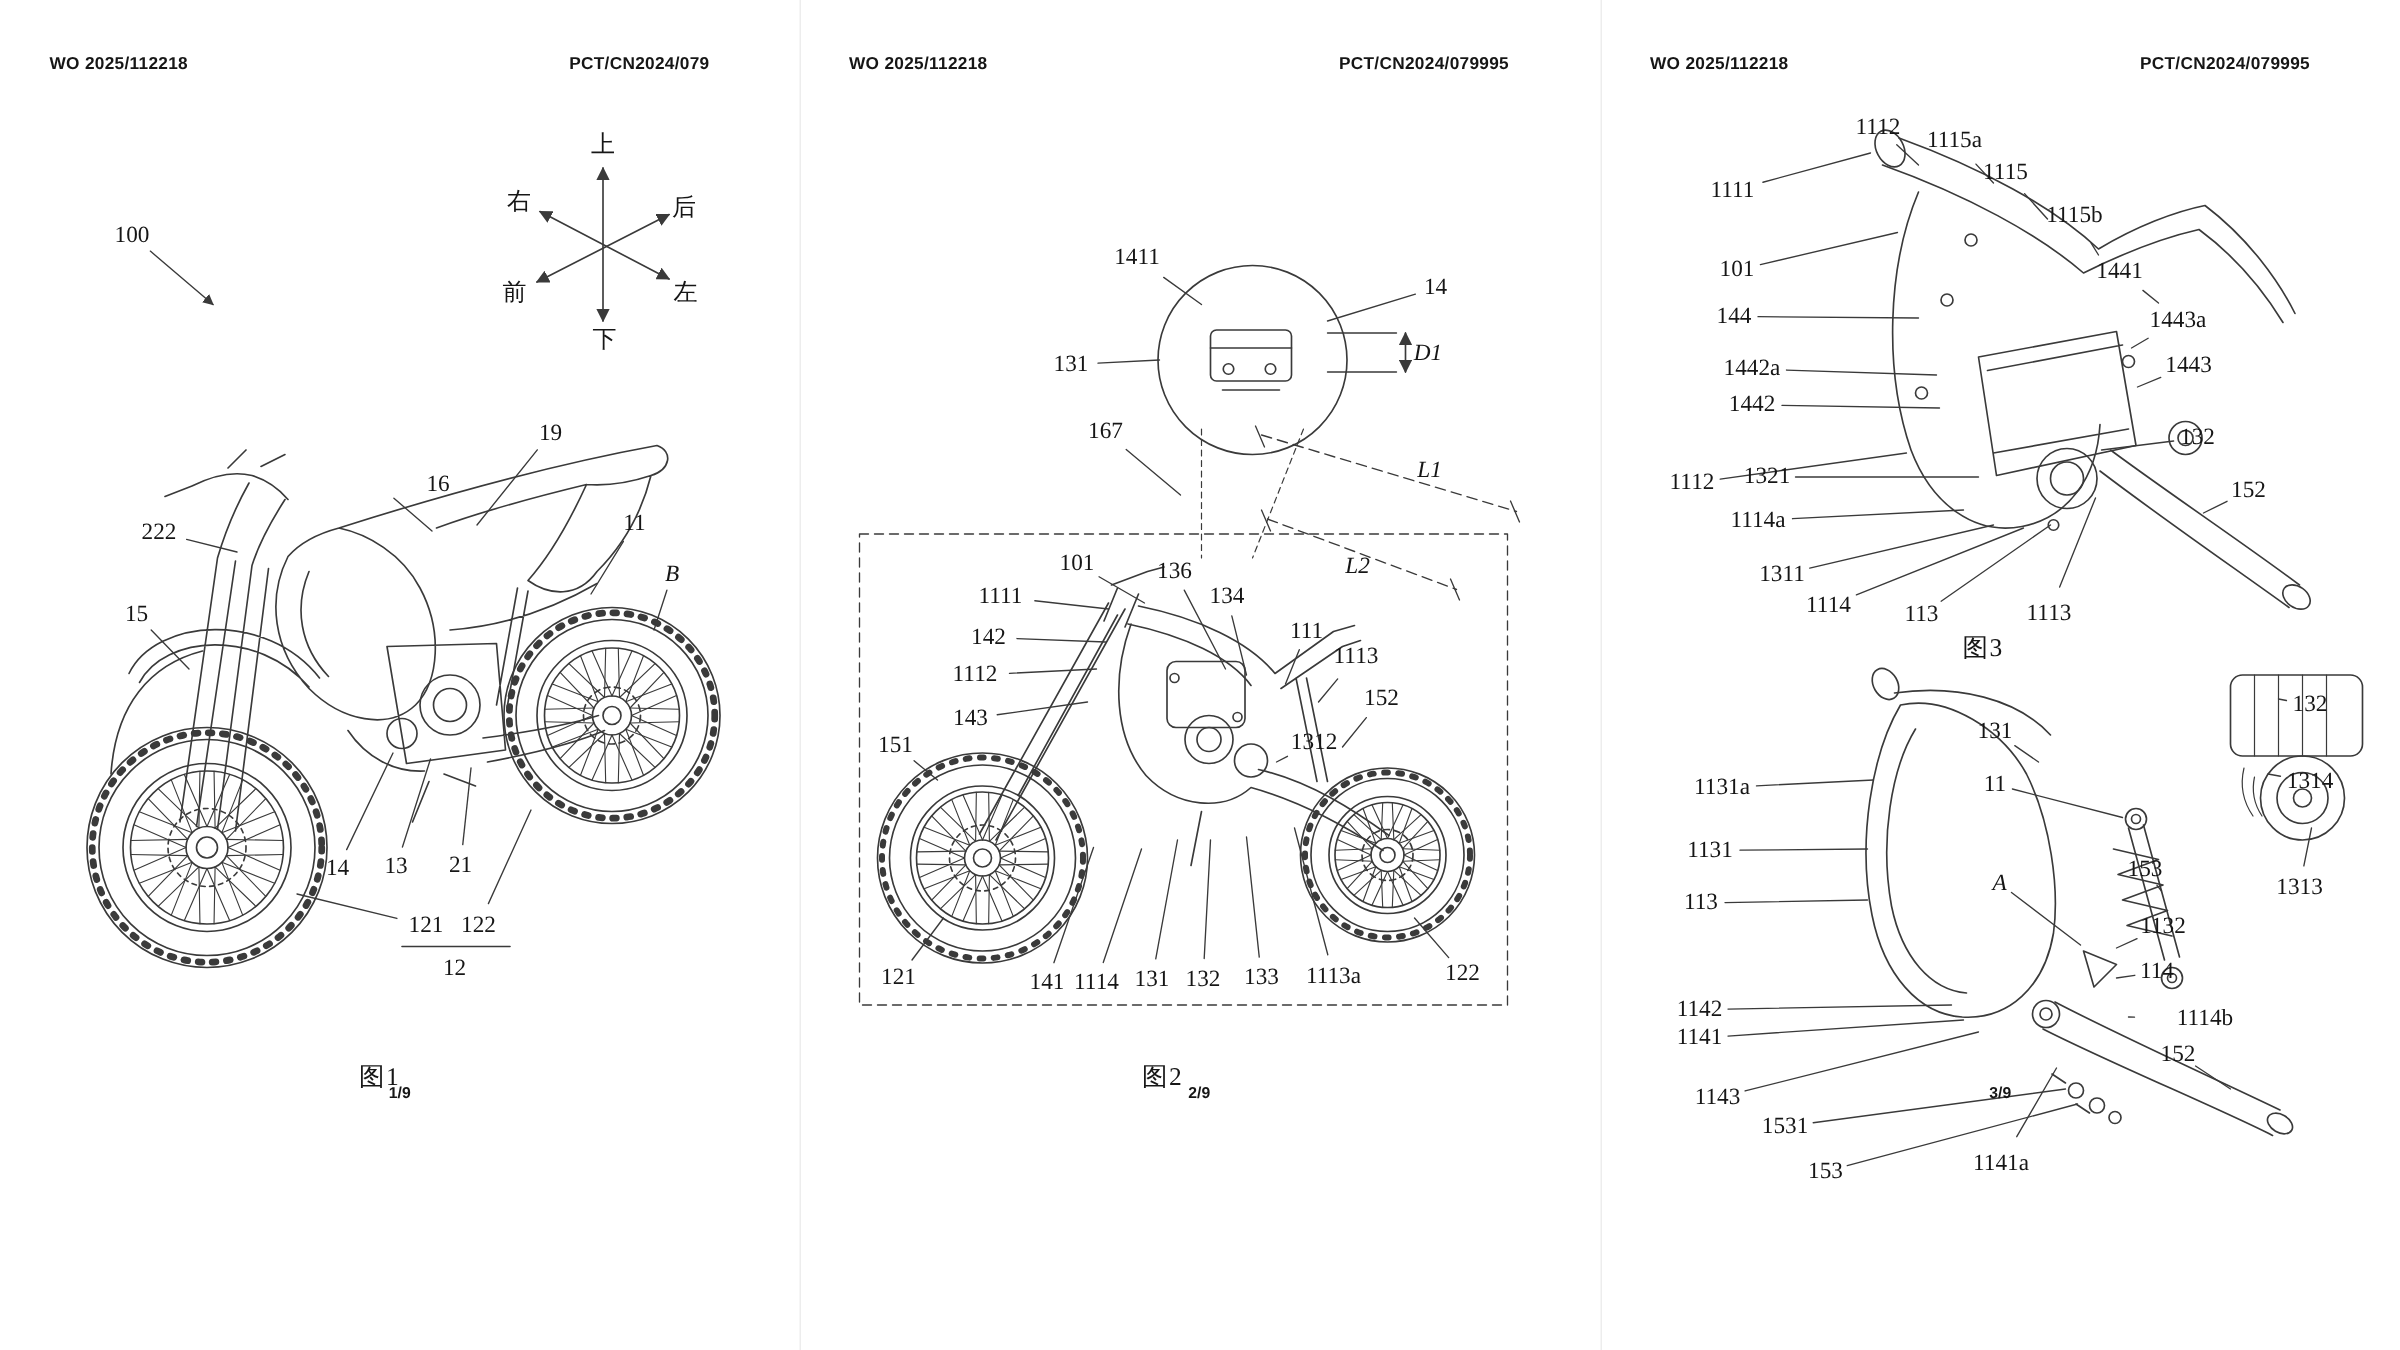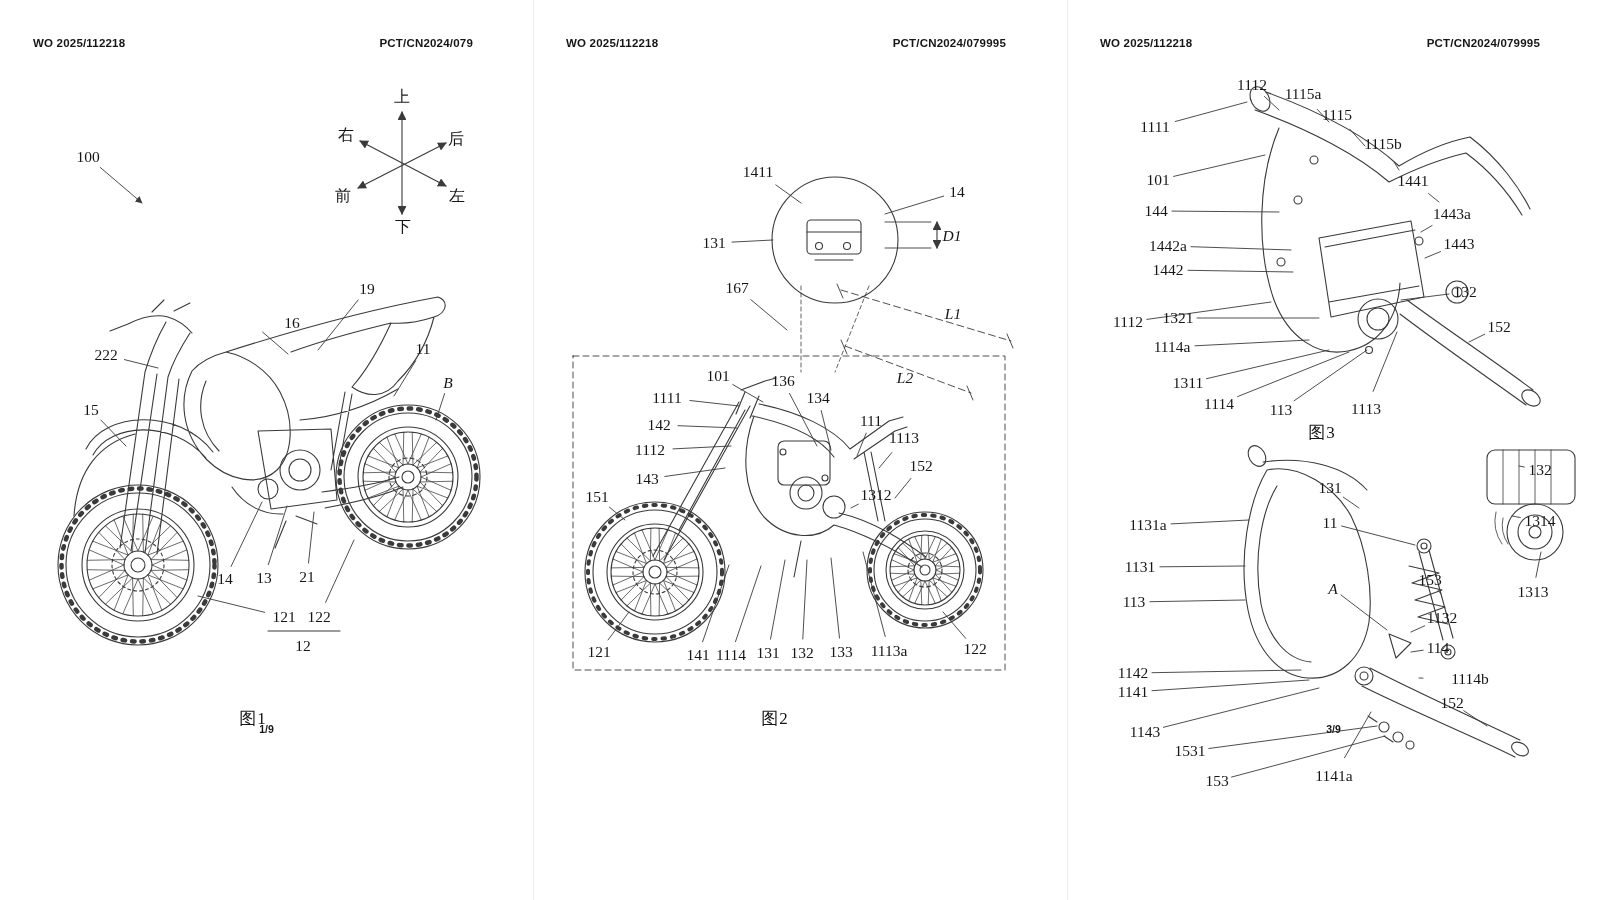--- a/index.html
+++ b/index.html
@@ -376,6 +376,7 @@
           <line x1="432.8" y1="638.4" x2="410" y2="612"></line>
         </g>
     </svg>
+    <div class="pagenum">2/9</div>
   <span class="lbl" style="left: 225px; top: 172px;">1411</span>
       <span class="lbl" style="left: 424px; top: 192px;">14</span>
       <span class="lbl" style="left: 181px; top: 243px;">131</span>

